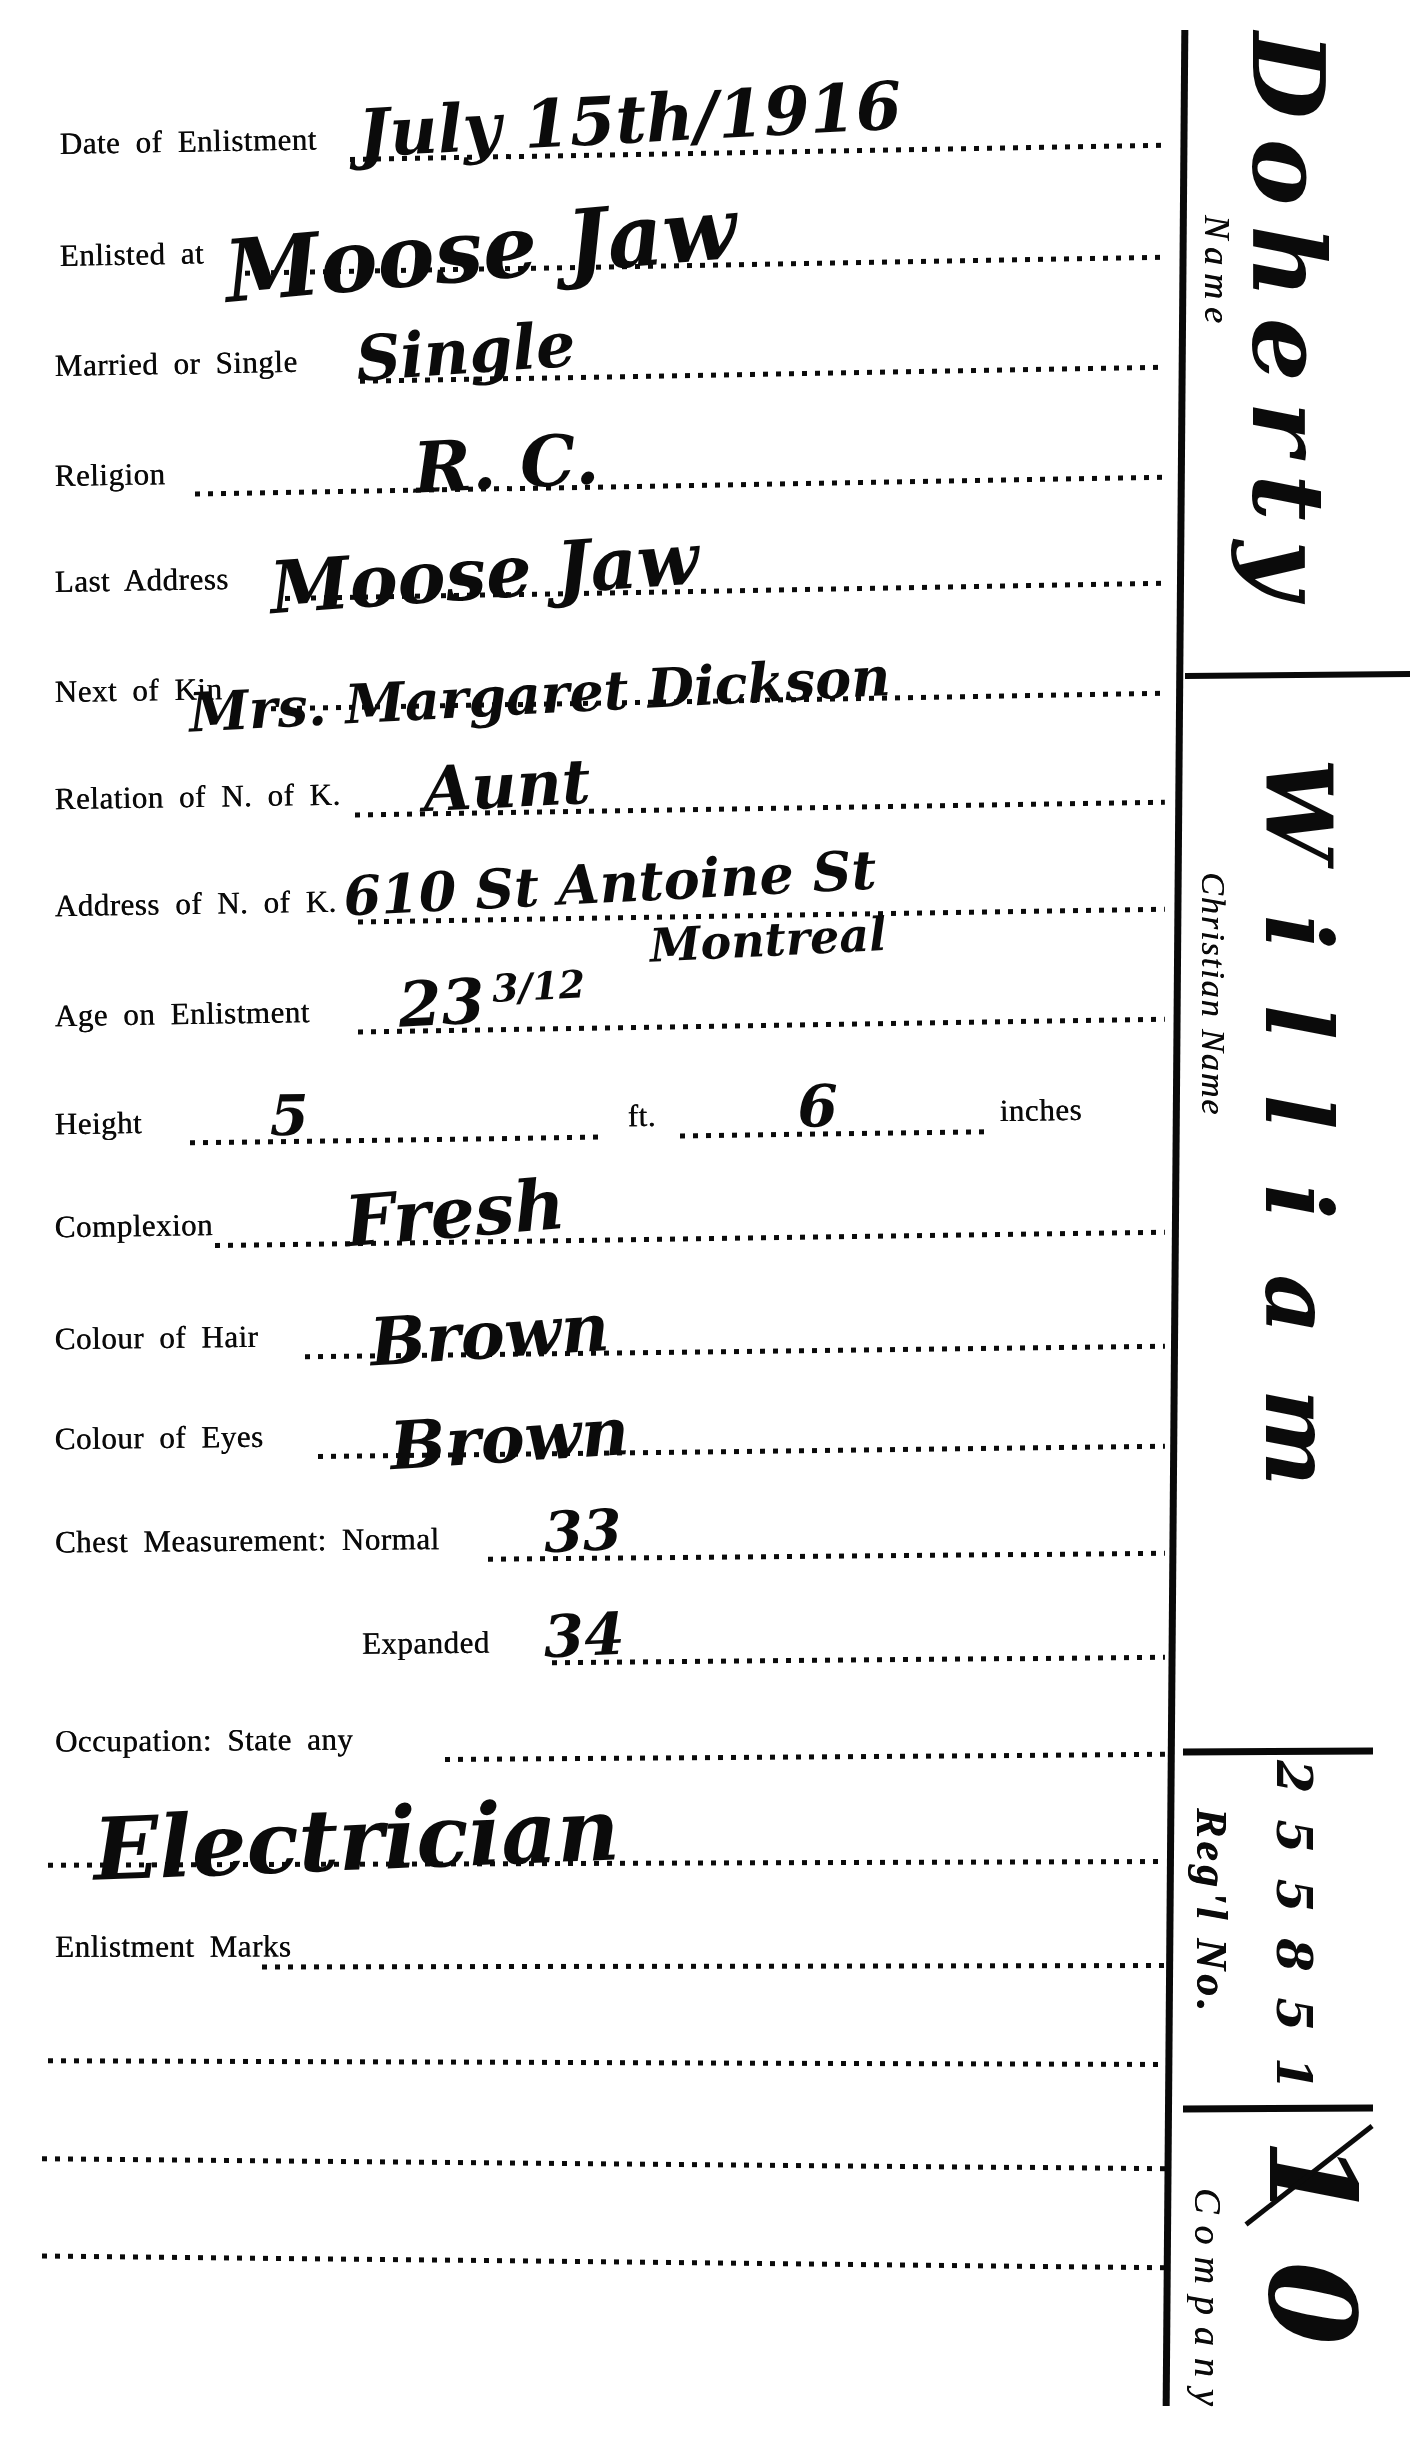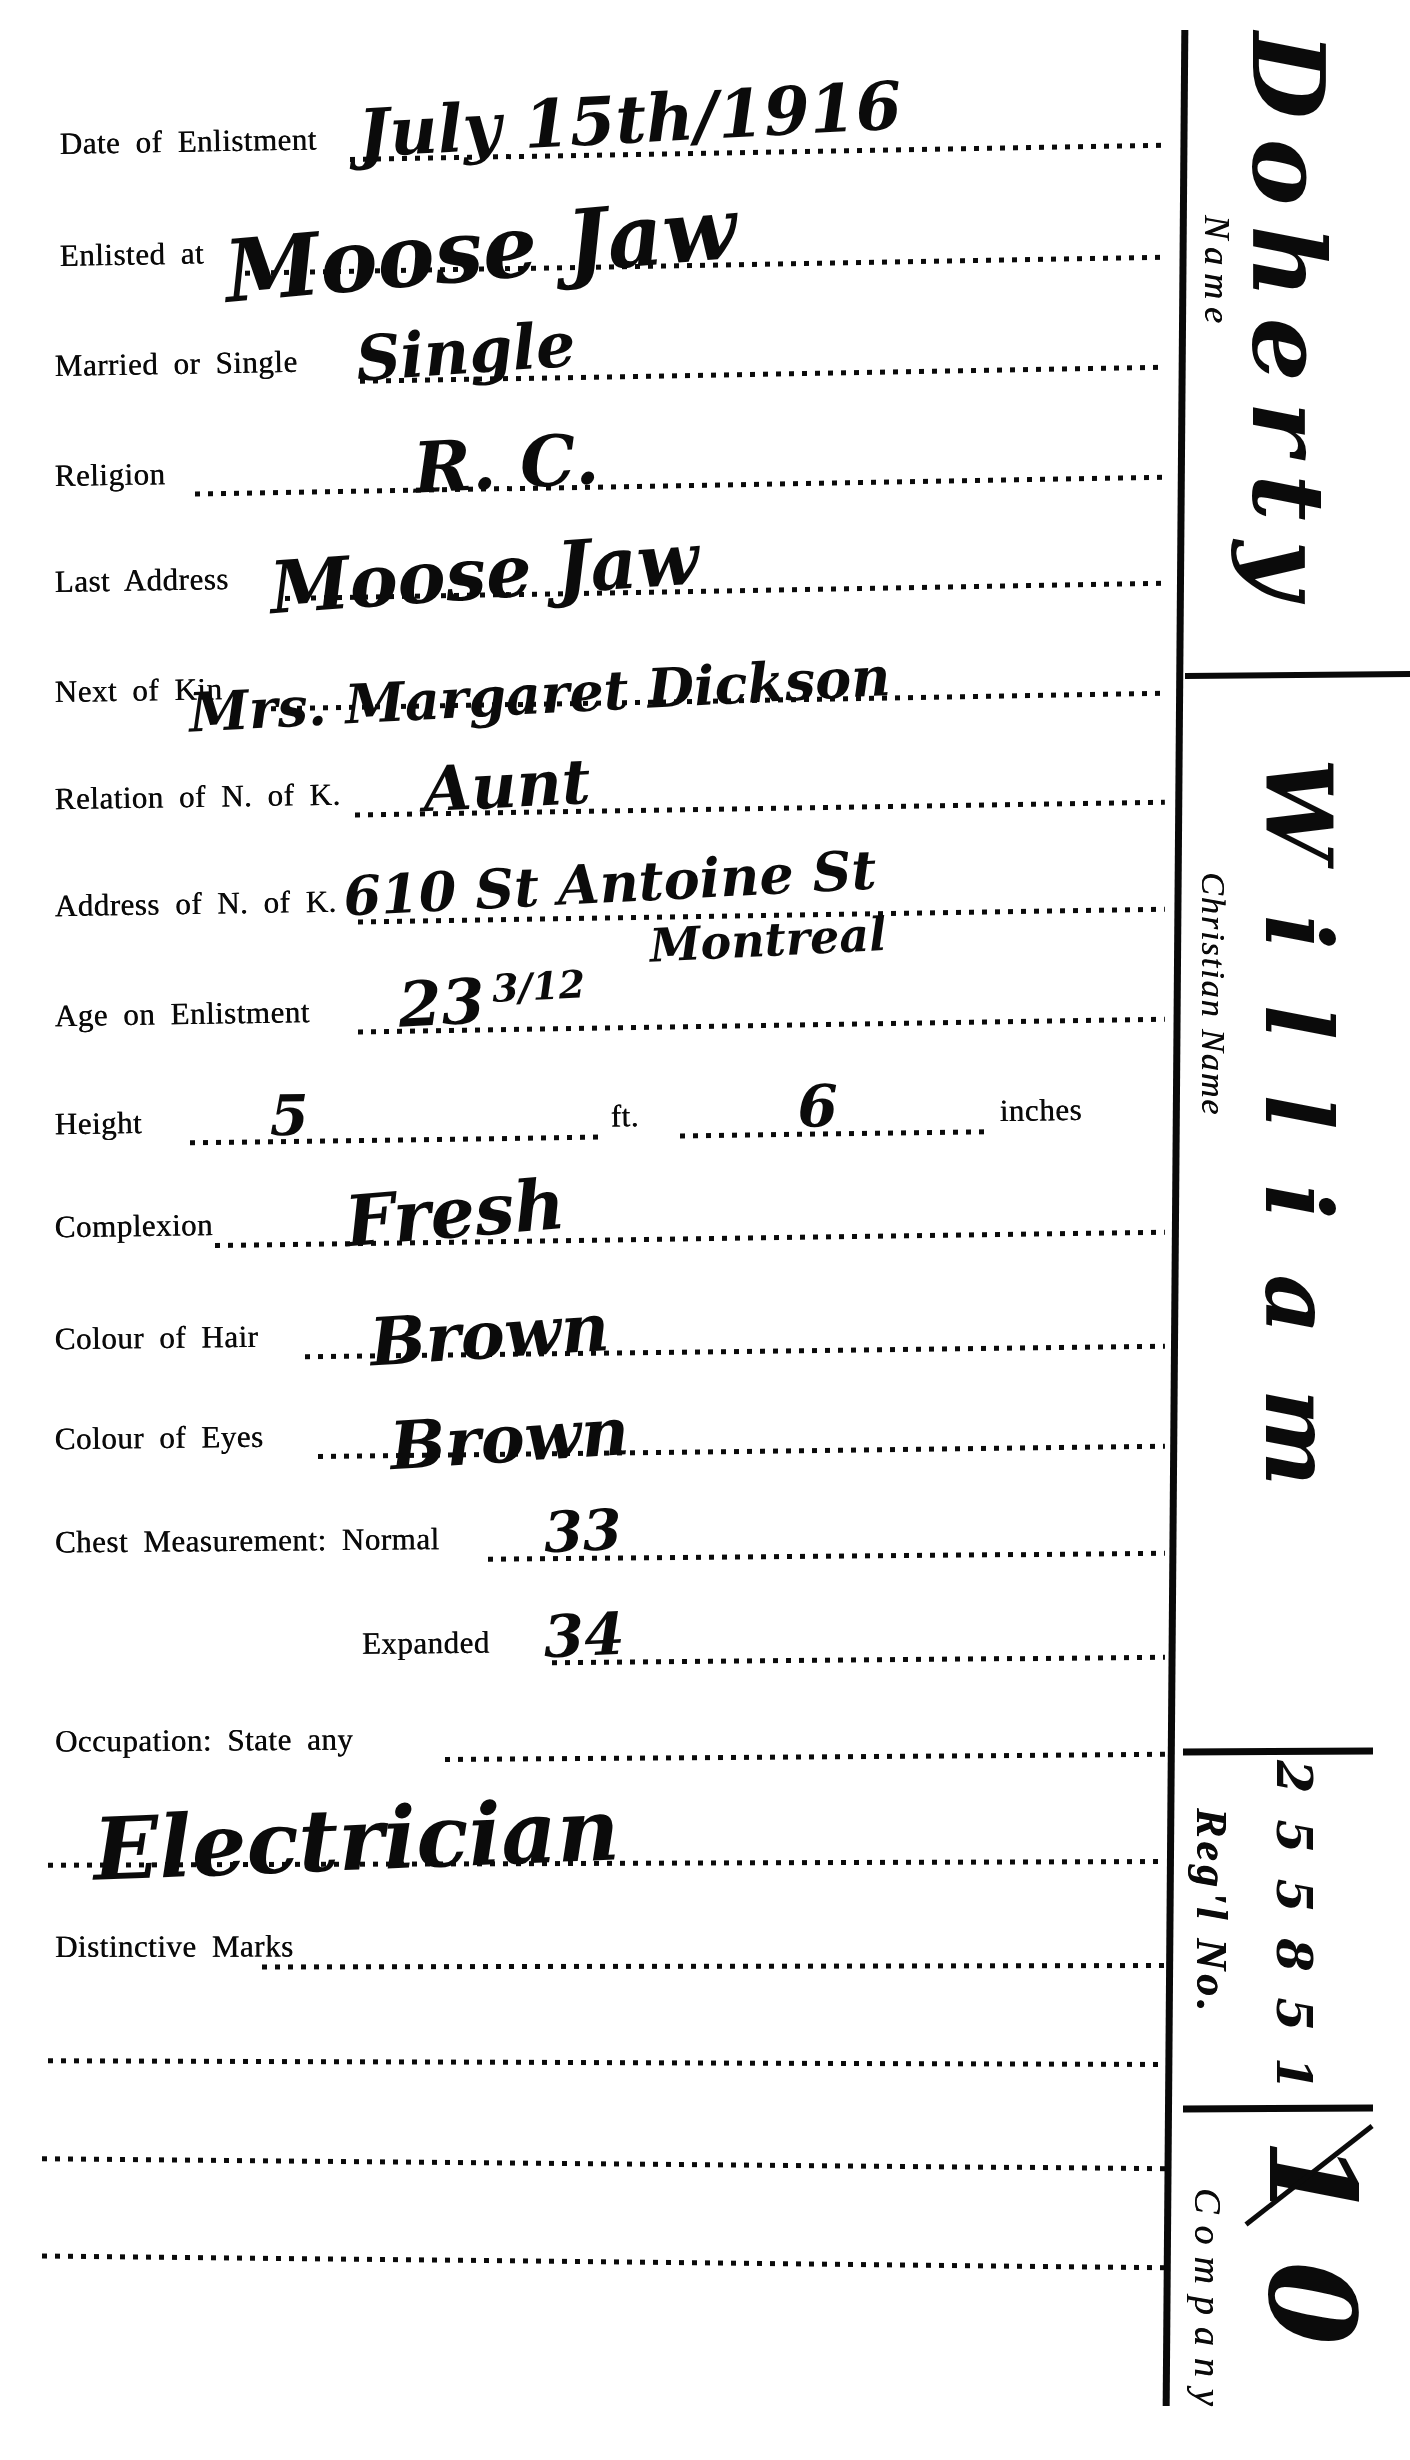--- a/index.html
+++ b/index.html
@@ -97,7 +97,7 @@
   <div class="row" style="top:1099px; transform:rotate(-0.8deg);">
     <span class="lbl" style="left:55px">Height</span>
     <div class="dots" style="left:190px; width:410px"></div>
-    <span class="lbl" style="left:611px">ft.</span>
+    <span class="lbl" style="left:628px">ft.</span>
     <div class="dots" style="left:680px; width:310px"></div>
     <span class="lbl" style="left:1000px">inches</span>
     <span class="hw" style="left:270px; bottom:-2px; font-size:56px;">5</span>

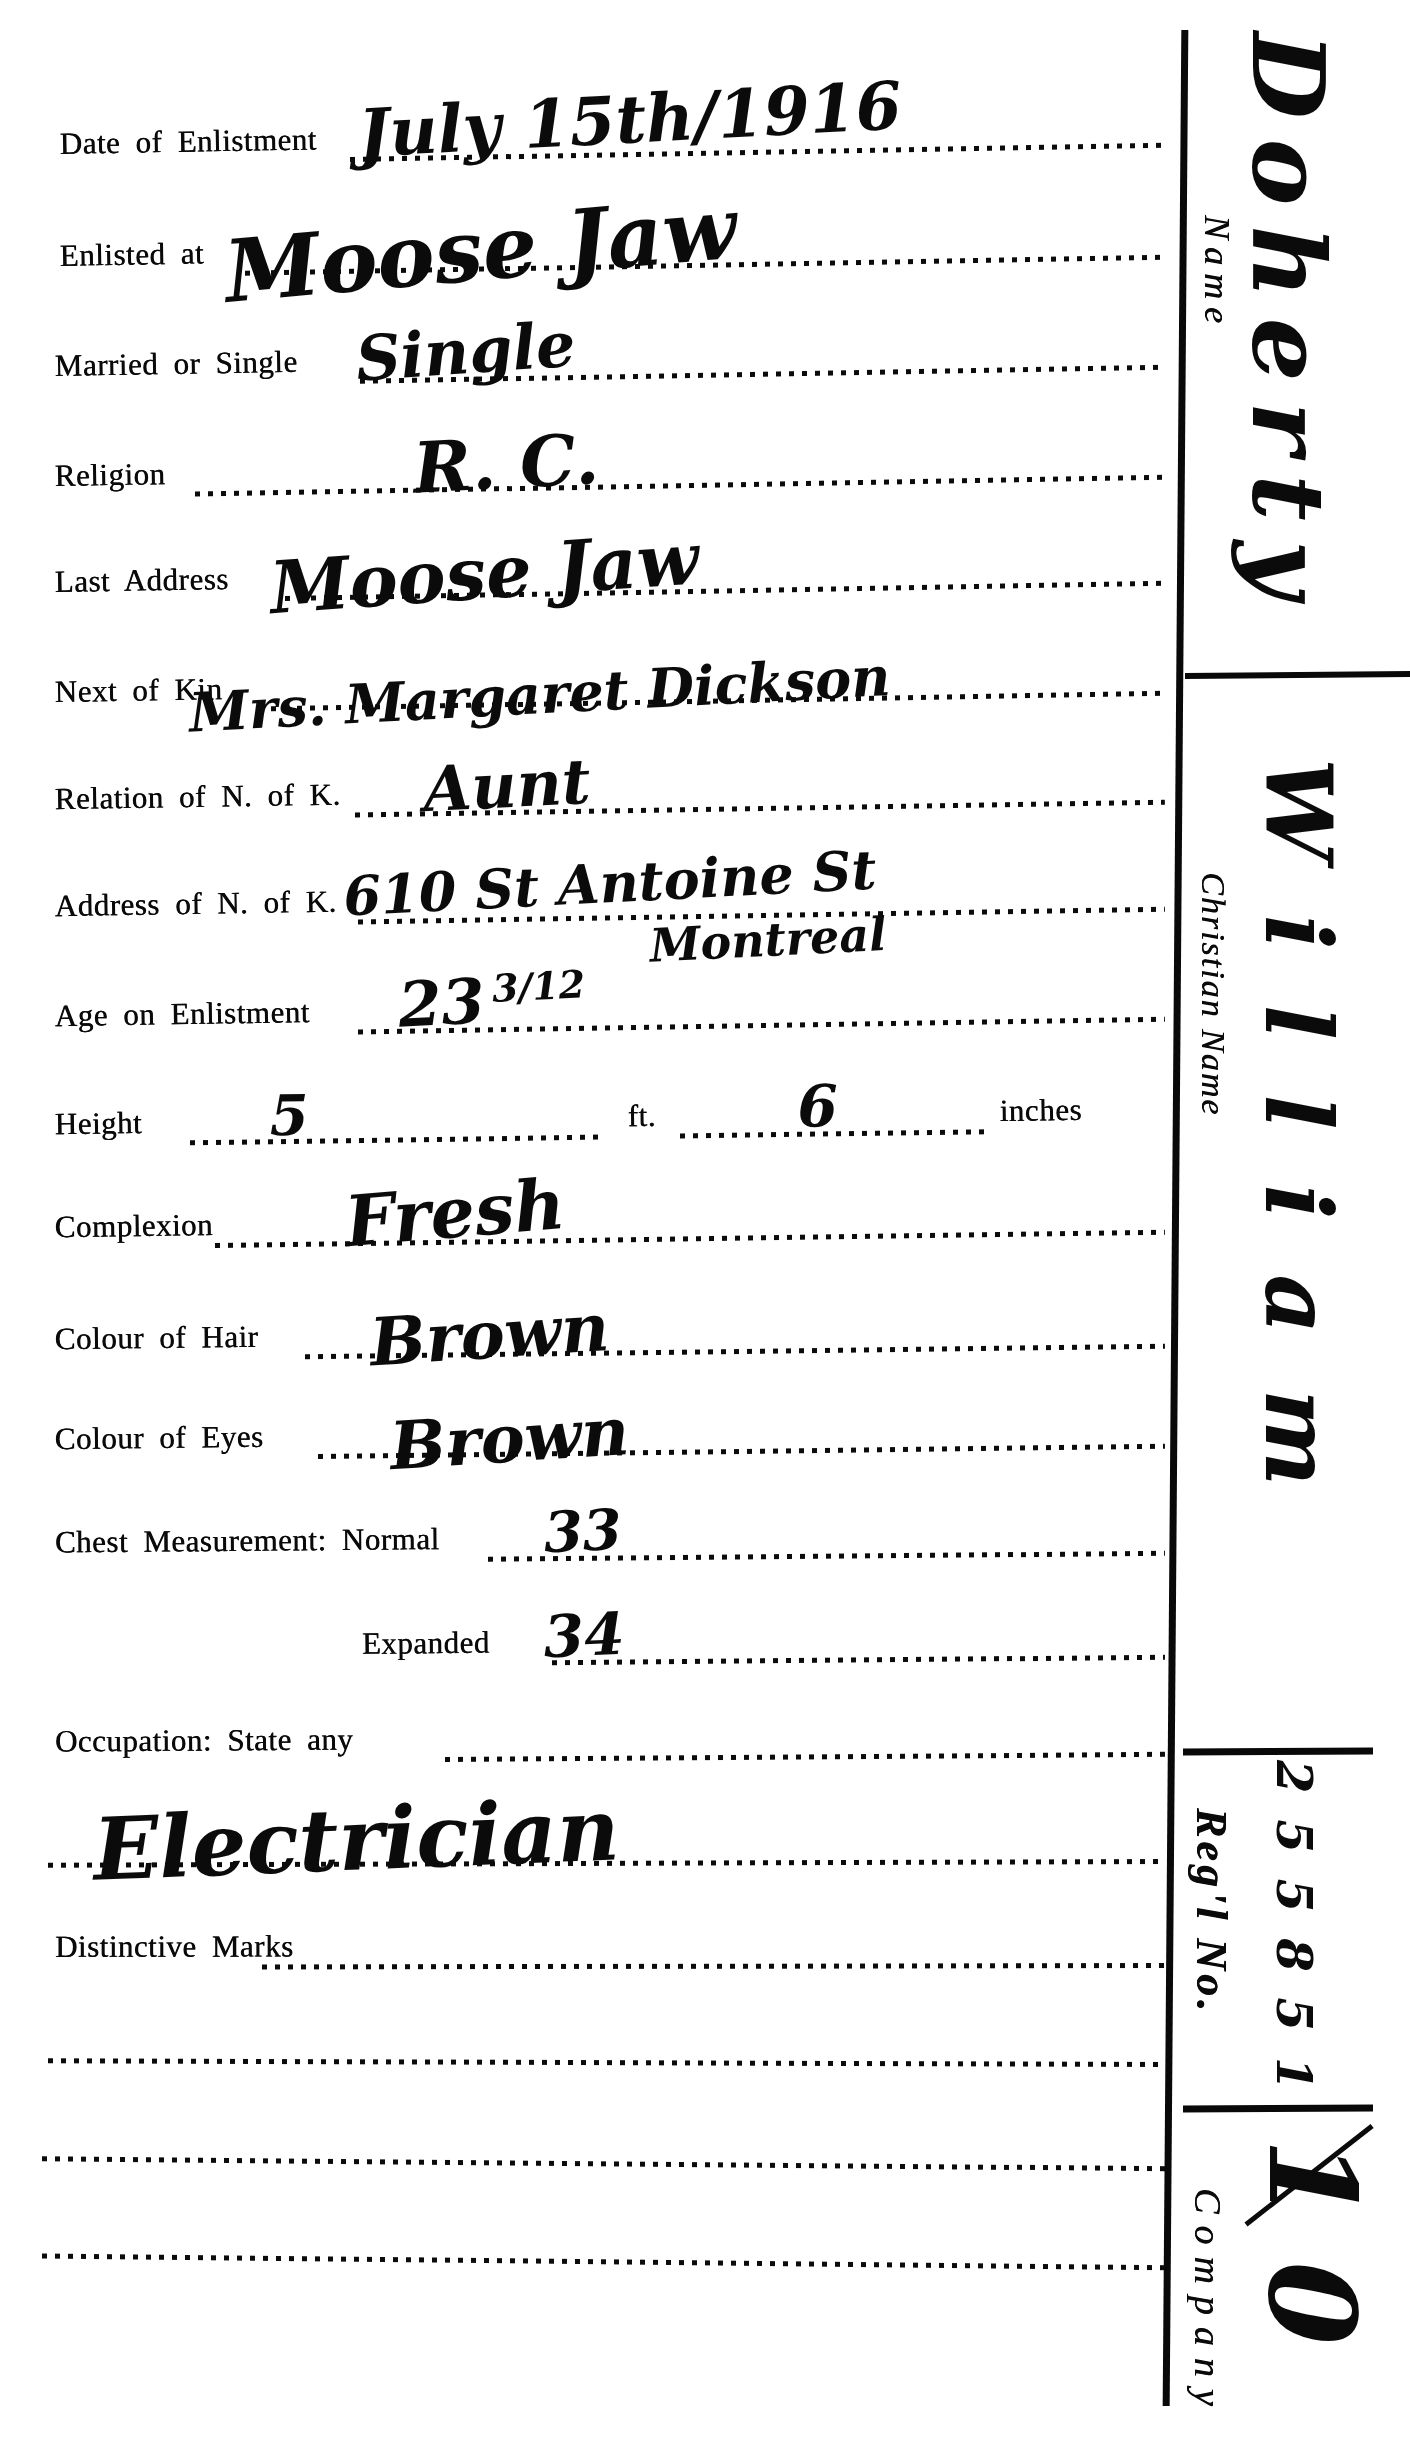--- a/index.html
+++ b/index.html
@@ -145,7 +145,7 @@
   </div>
 
   <div class="row" style="top:1921px; transform:rotate(-0.1deg);">
-    <span class="lbl" style="left:55px">Distinctive Marks</span>
+    <span class="lbl" style="left:55px">Enlistment Marks</span>
     <div class="dots" style="left:262px; right:0"></div>
   </div>
 

